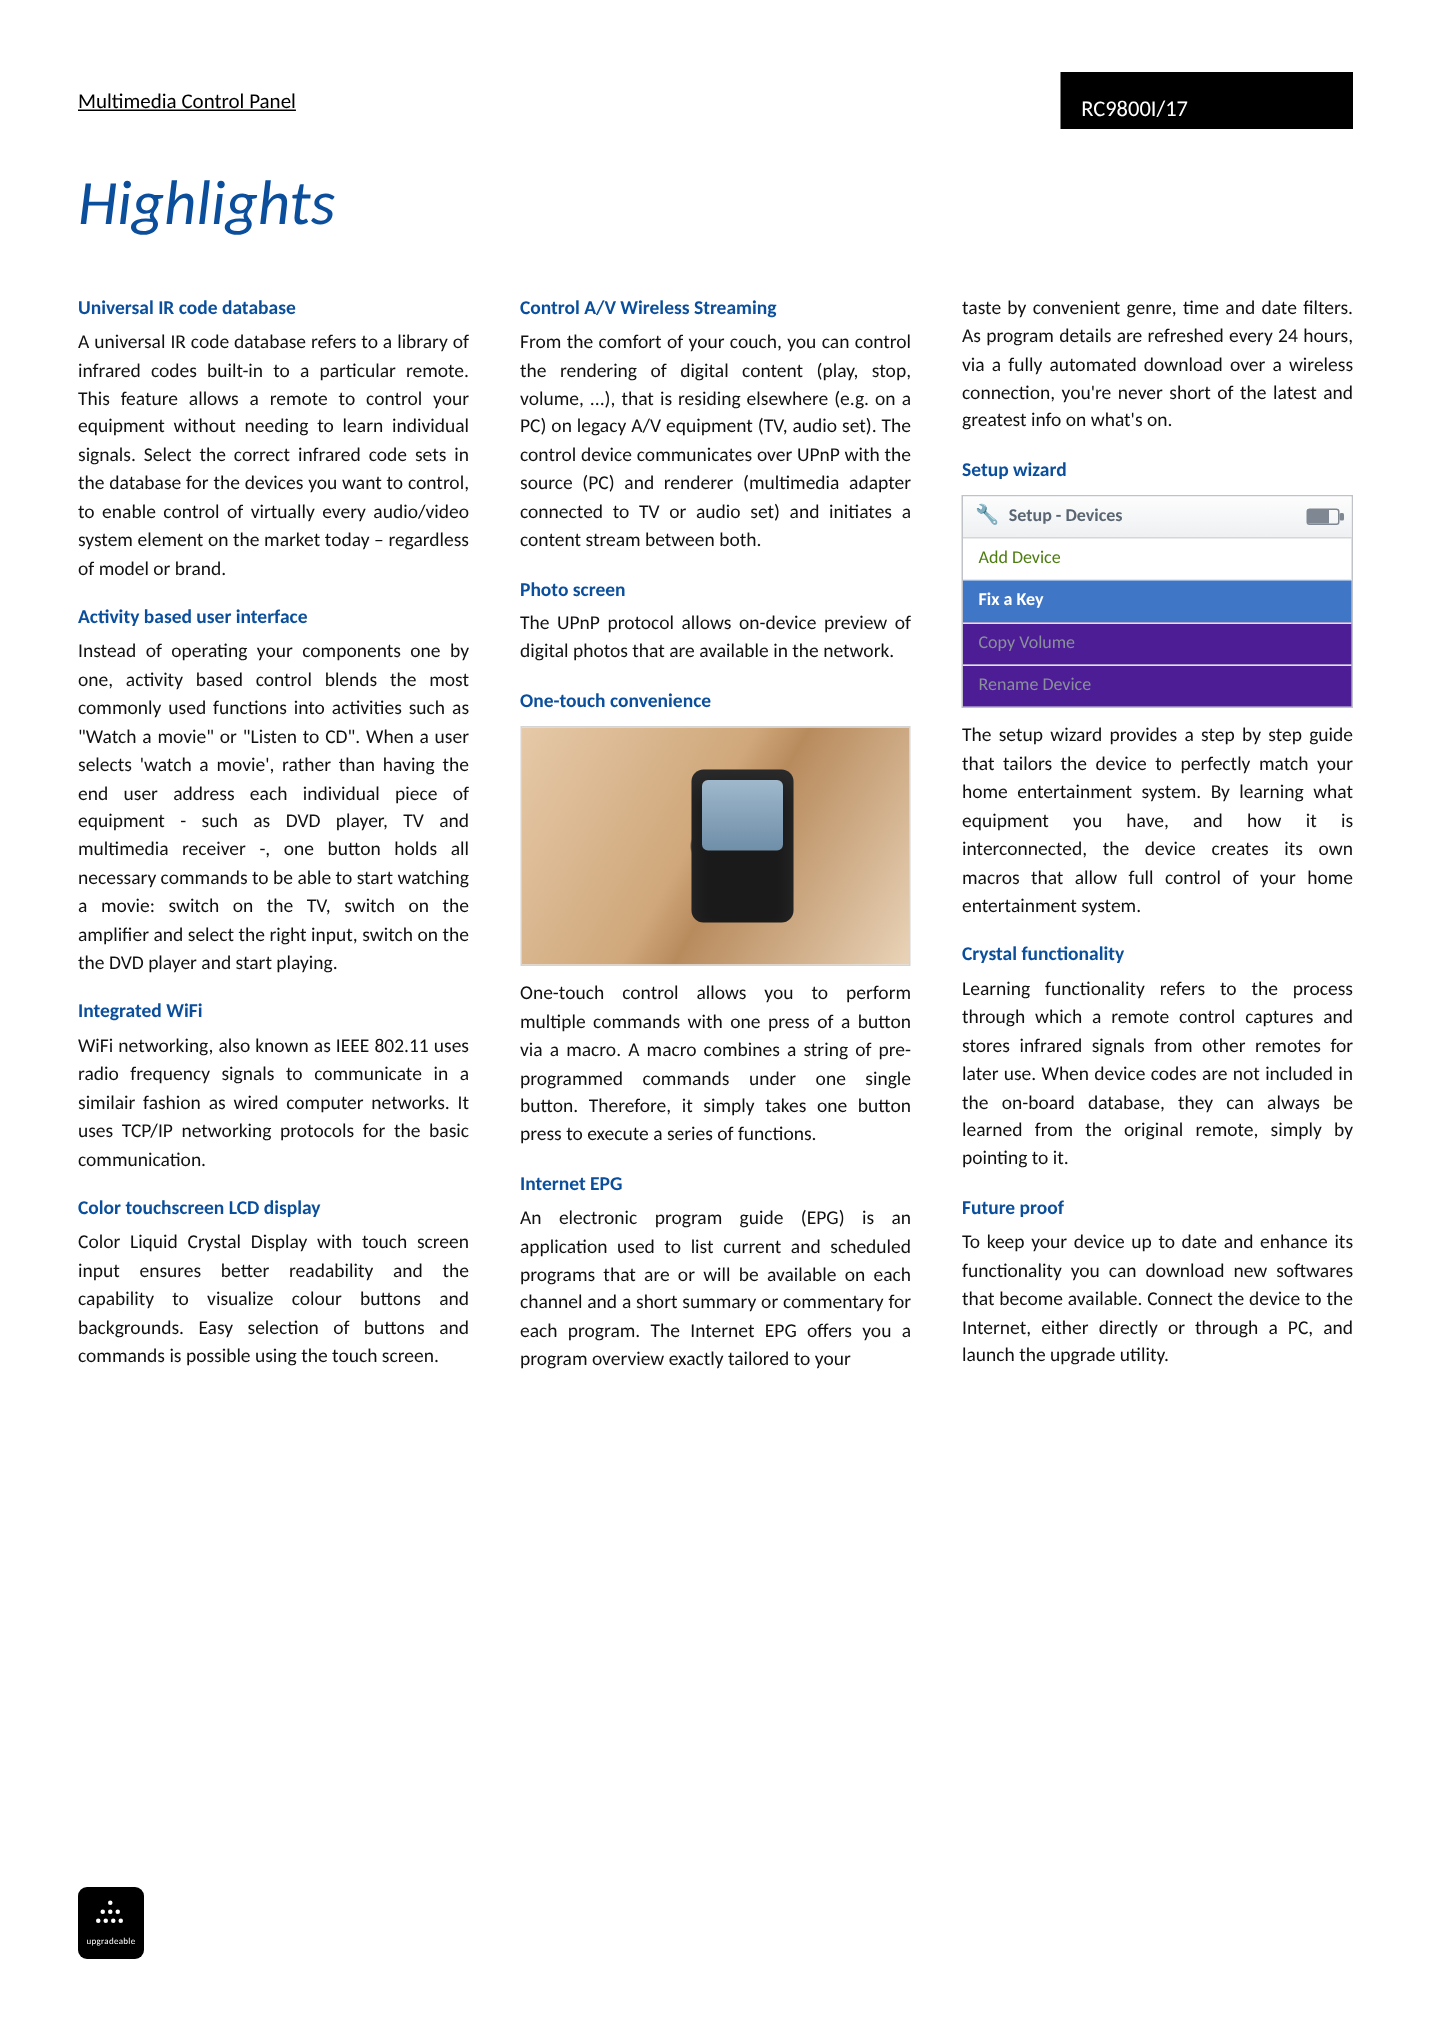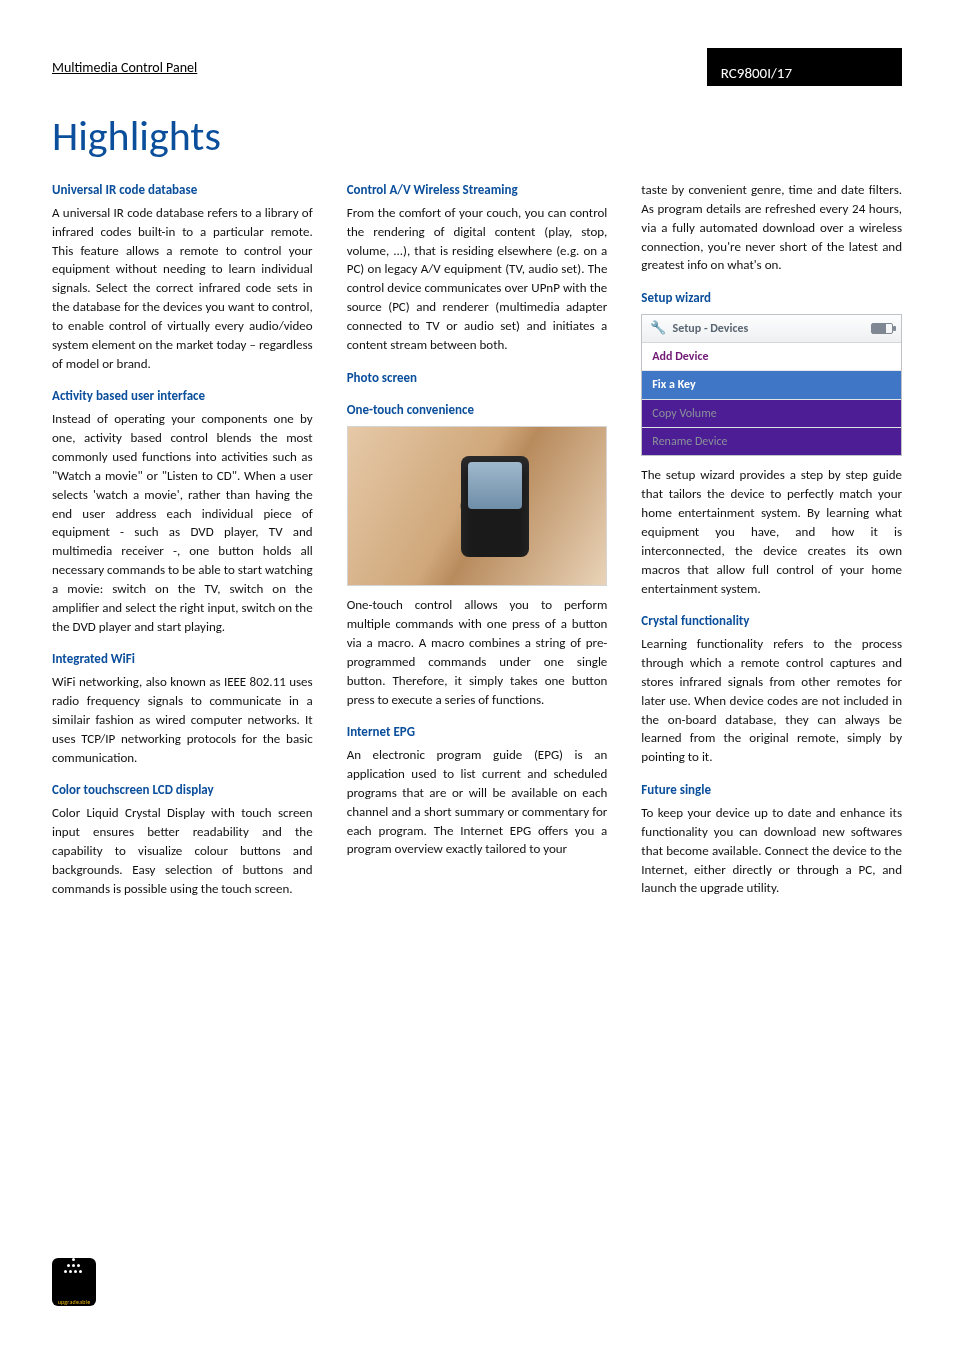--- a/index.html
+++ b/index.html
@@ -34,8 +34,9 @@
       font-size: 42px;
       font-weight: 300;
       color: #0b4f9c;
-      margin-bottom: 20px;
+      margin-bottom: 36px;
       font-family: "Gill Sans", "Gill Sans MT", Calibri, sans-serif;
+      font-style: italic;
     }
     .columns {
       display: flex;

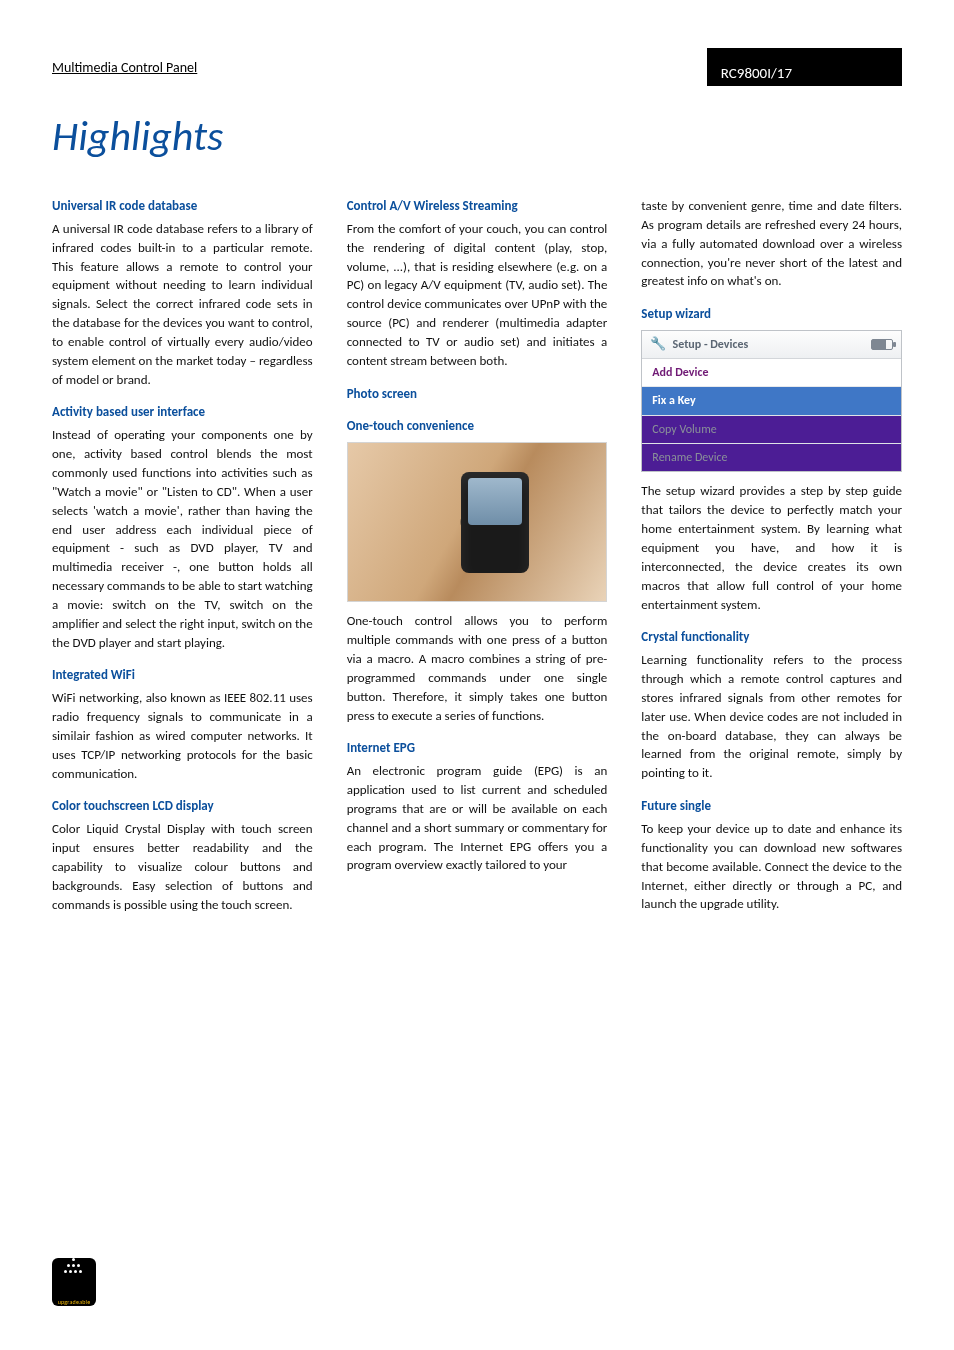--- a/index.html
+++ b/index.html
@@ -110,7 +110,7 @@
       padding: 5px 10px;
       color: #8a9099;
     }
-    .setup-row.add { color: #701a75; font-weight: 700; border-bottom: 1px solid #e7e9ec; }
+    .setup-row.add { color: #4d7c0f; font-weight: 400; border-bottom: 1px solid #e7e9ec; }
     .setup-row.fix { background:#3f77c6; color:#fff; font-weight:700; }
     .setup-row.copy,.setup-row.rename { background:#4c1d95; border-top:1px solid #dfe3e7; }
 

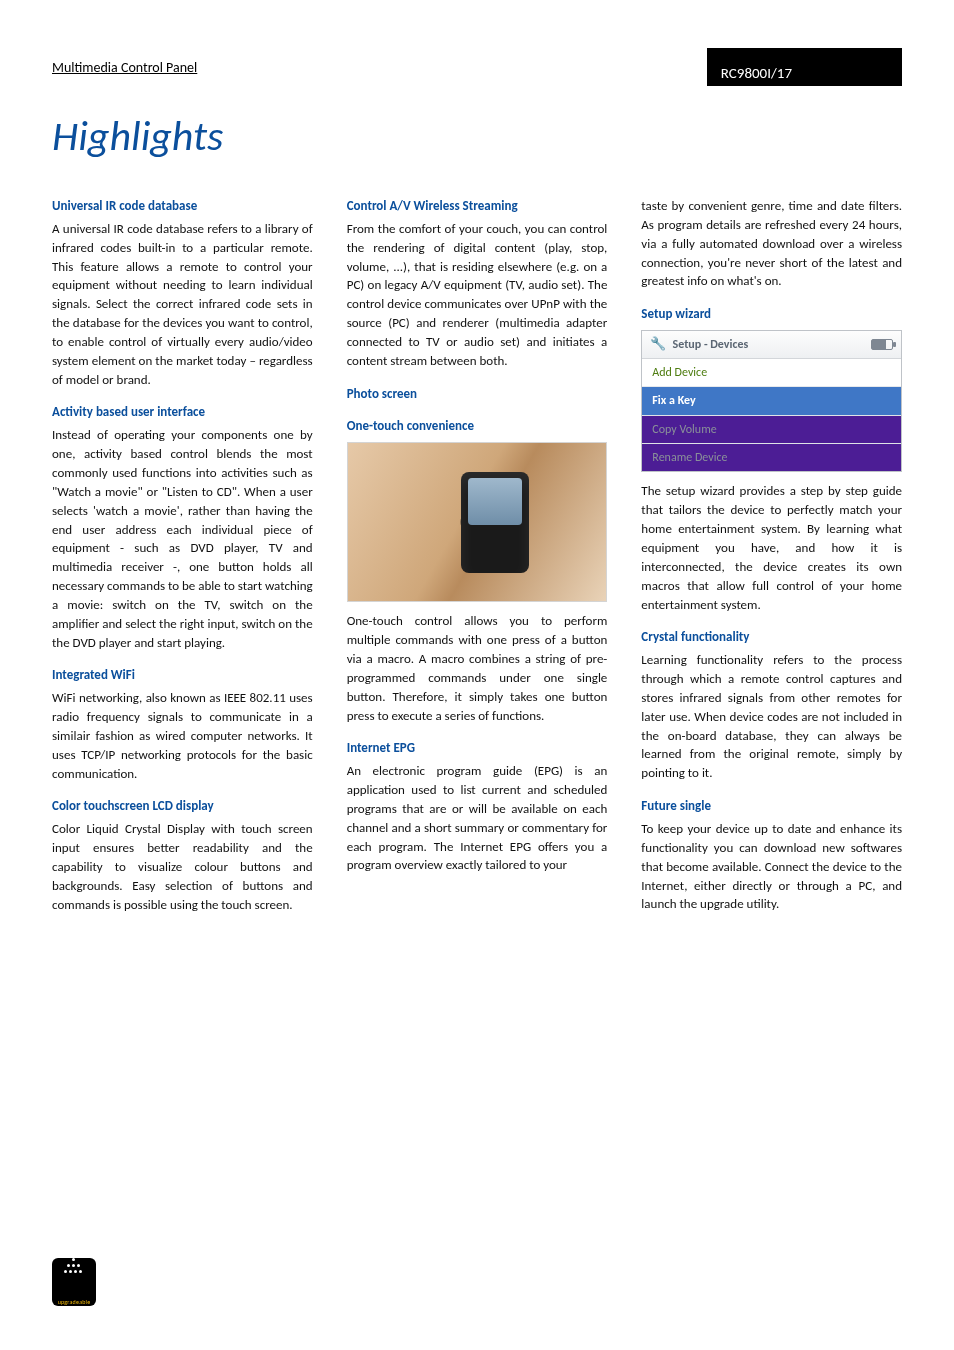--- a/index.html
+++ b/index.html
@@ -167,6 +167,7 @@
     <div class="section-body">From the comfort of your couch, you can control the rendering of digital content (play, stop, volume, ...), that is residing elsewhere (e.g. on a PC) on legacy A/V equipment (TV, audio set). The control device communicates over UPnP with the source (PC) and renderer (multimedia adapter connected to TV or audio set) and initiates a content stream between both.</div>
 
     <div class="section-title">Photo screen</div>
+    <div class="section-body">The UPnP protocol allows on-device preview of digital photos that are available in the network.</div>
 
     <div class="section-title">One-touch convenience</div>
     <div class="img-block">

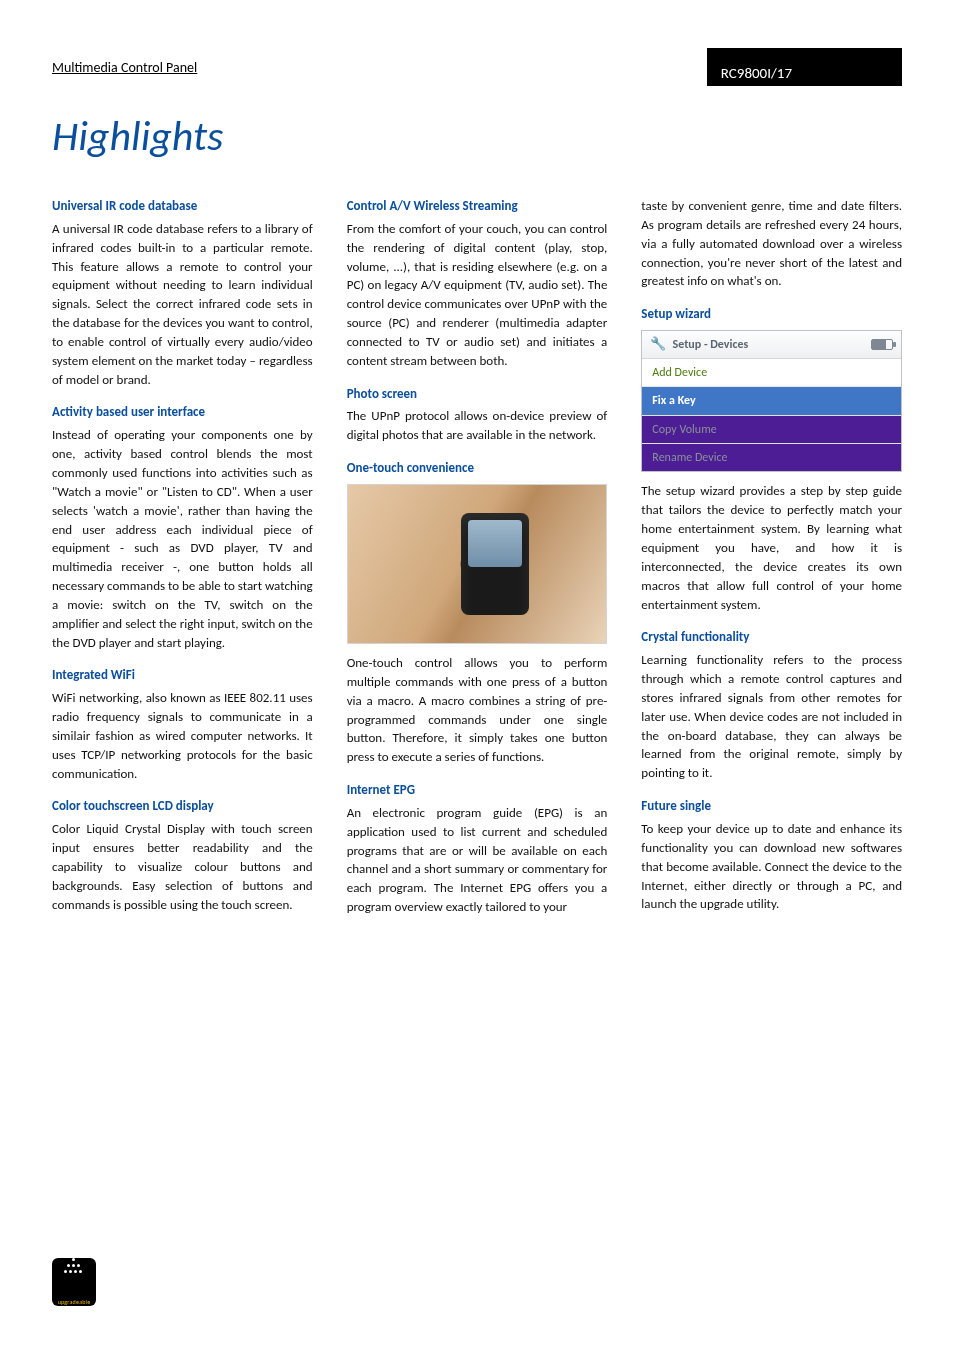--- a/index.html
+++ b/index.html
@@ -205,7 +205,7 @@
     <div class="section-title">Crystal functionality</div>
     <div class="section-body">Learning functionality refers to the process through which a remote control captures and stores infrared signals from other remotes for later use. When device codes are not included in the on-board database, they can always be learned from the original remote, simply by pointing to it.</div>
 
-    <div class="section-title">Future single</div>
+    <div class="section-title">Future proof</div>
     <div class="section-body">To keep your device up to date and enhance its functionality you can download new softwares that become available. Connect the device to the Internet, either directly or through a PC, and launch the upgrade utility.</div>
   </div>
 

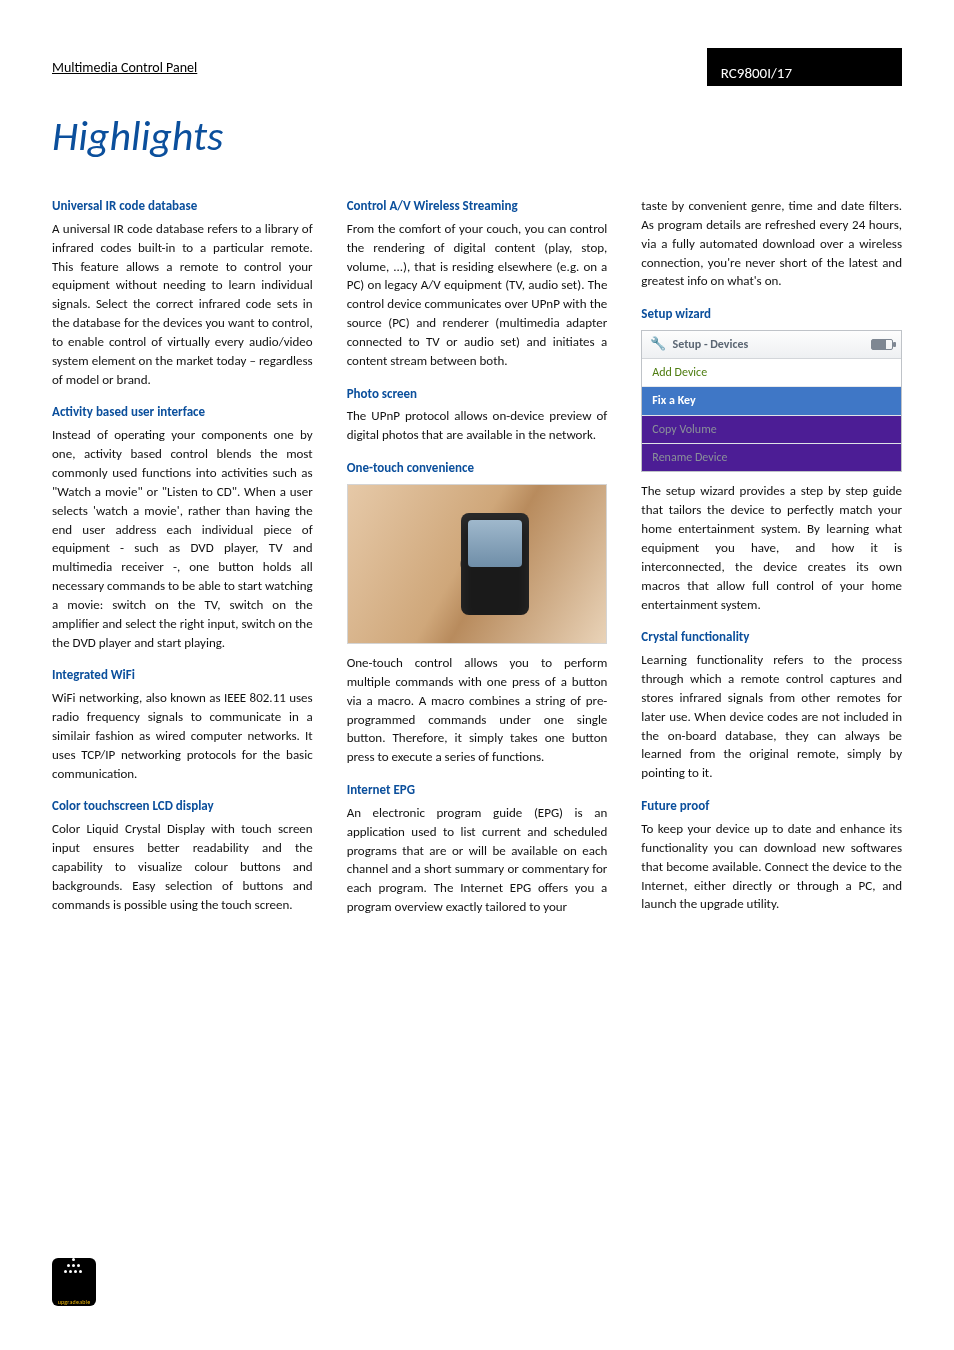--- a/index.html
+++ b/index.html
@@ -125,8 +125,8 @@
       display: flex;
       flex-direction: column;
       align-items: center;
-      justify-content: space-between;
-      color: #eab308;
+      justify-content: center;
+      color: #ffffff;
     }
     .footer-badge .dots {
       width: 20px; height: 20px; position: relative;

